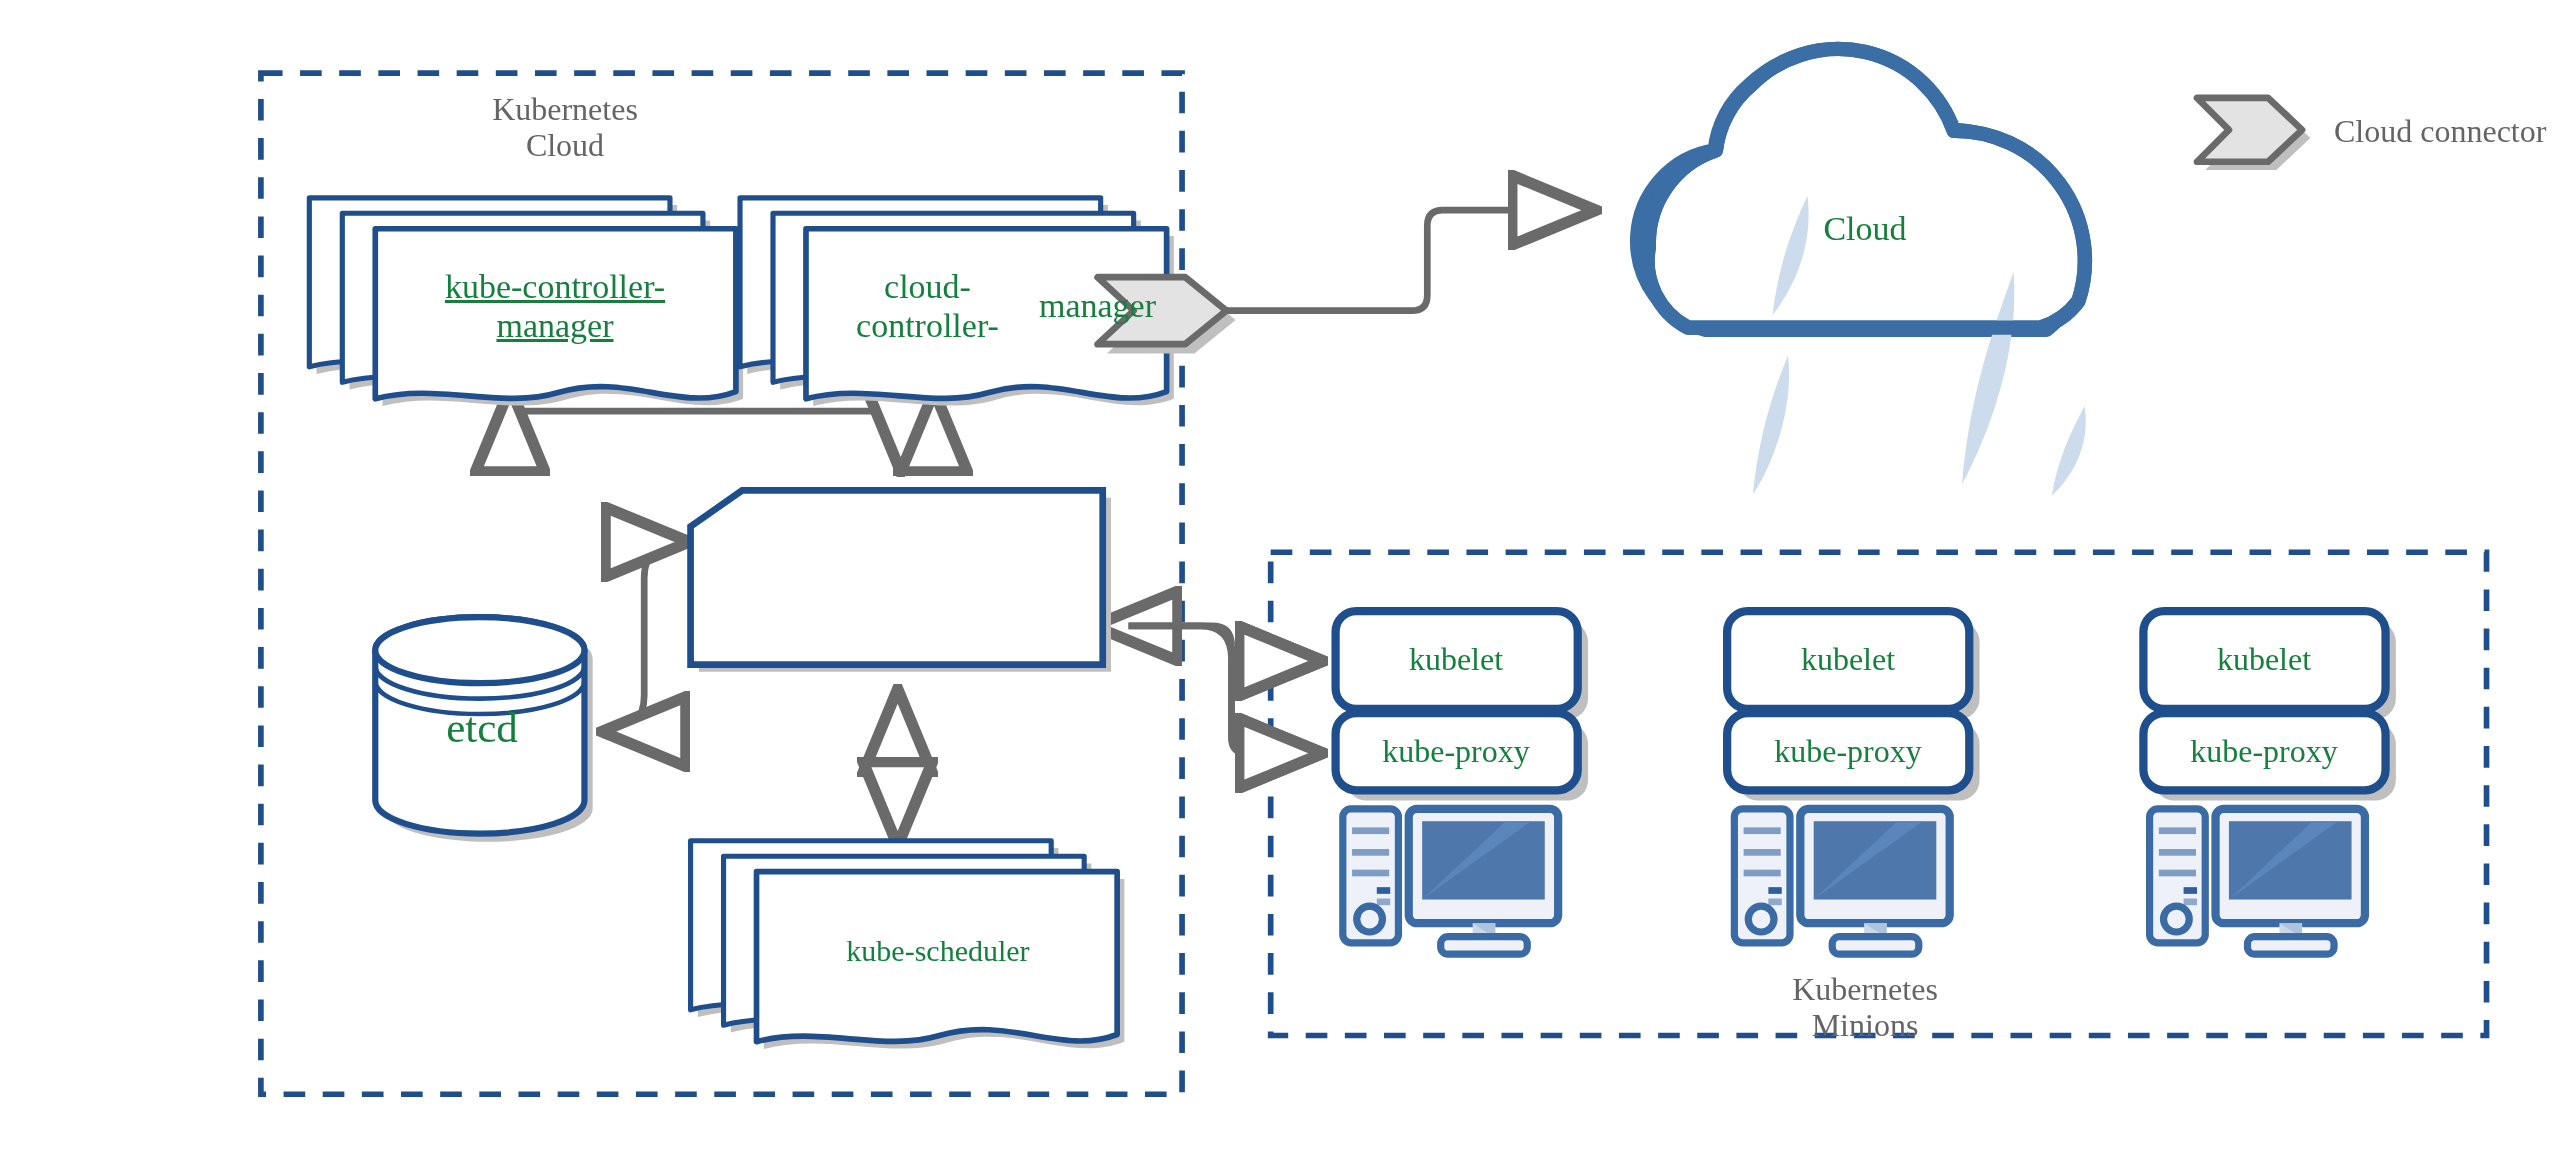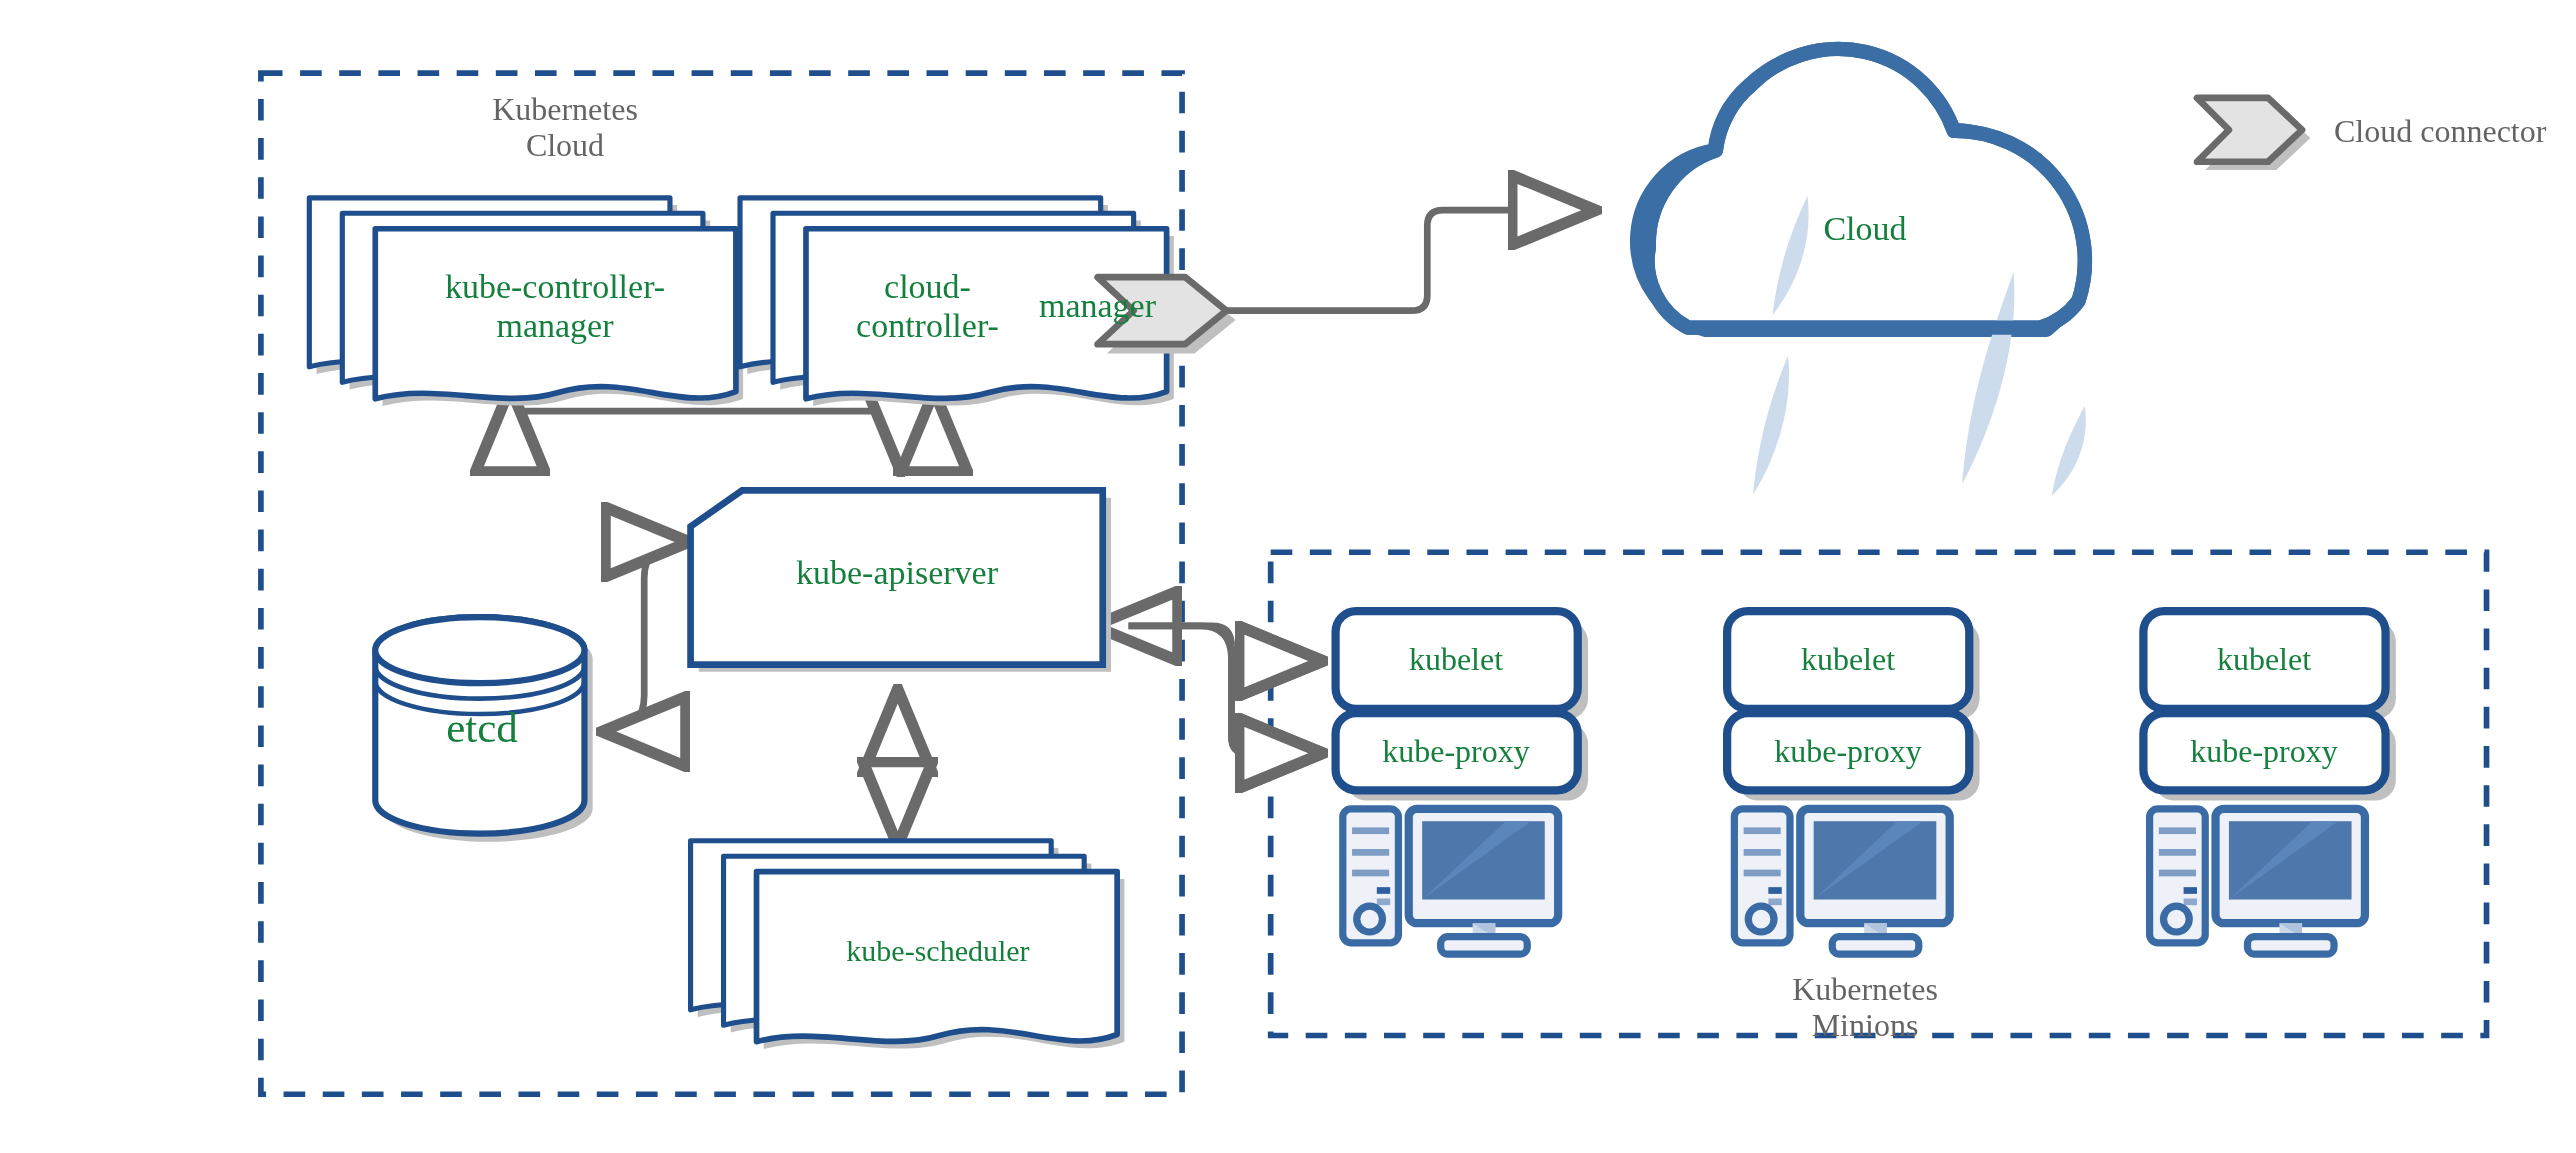--- a/index.html
+++ b/index.html
@@ -274,7 +274,7 @@
   <span>Minions</span>
 </div>
 
-<div class="lbl lbl-blue" style="left:385px;top:242px;width:340px;height:129px;font-size:34px;flex-direction:column;">
+<div class="lbl lbl-blue" style="left:385px;top:242px;width:340px;height:129px;font-size:34px;flex-direction:column;text-decoration:underline;">
   <span>kube-controller-</span>
   <span>manager</span>
 </div>

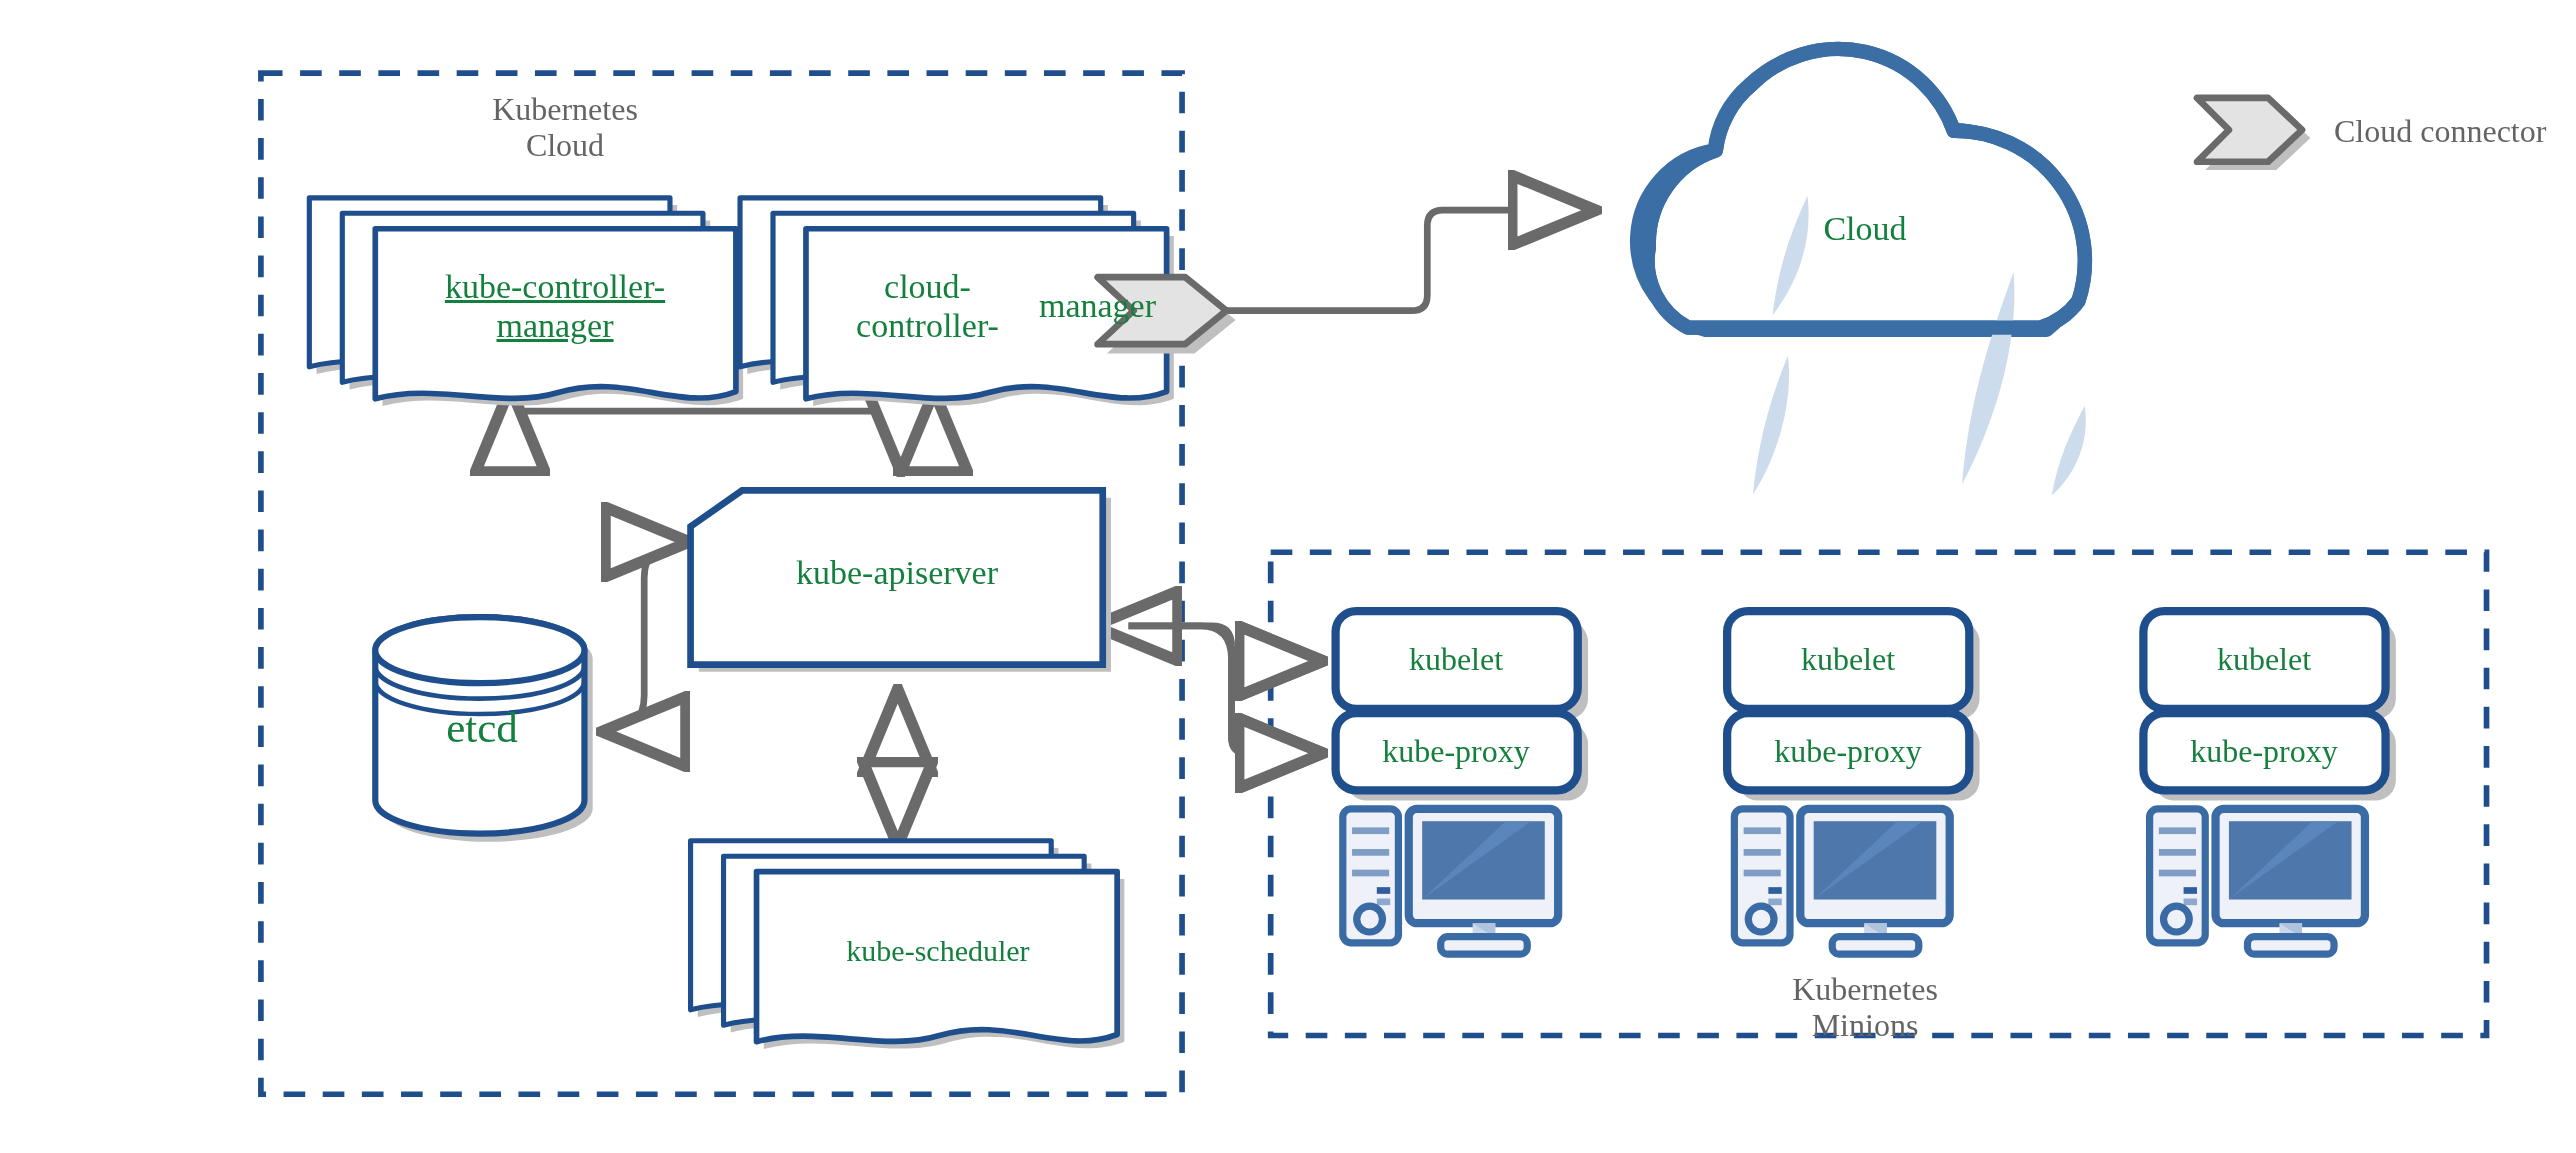--- a/index.html
+++ b/index.html
@@ -284,9 +284,6 @@
   <span>manager</span>
 </div>
 
-<div class="lbl lbl-blue" style="left:701px;top:545px;width:392px;height:57px;font-size:34px;">
-  <span>kube-apiserver</span>
-</div>
 
 <div class="lbl lbl-blue" style="left:392px;top:700px;width:180px;height:57px;font-size:43px;">
   <span>etcd</span>

